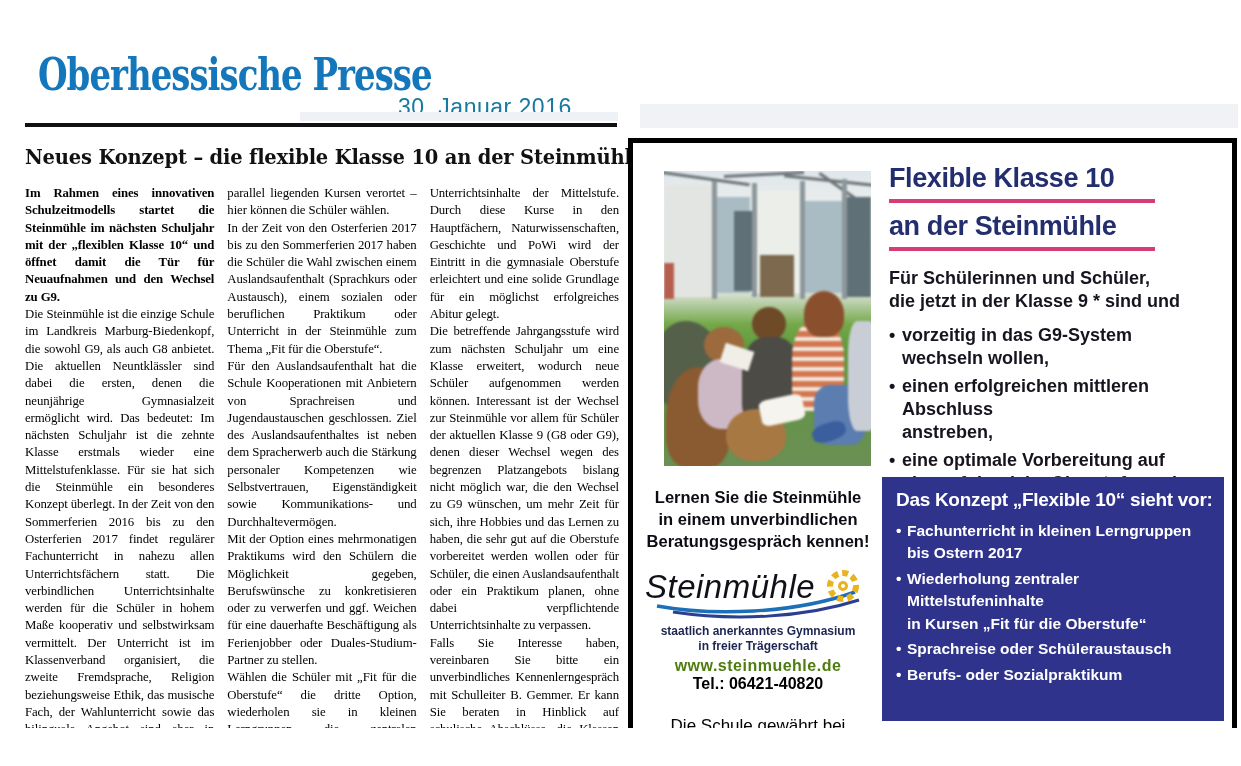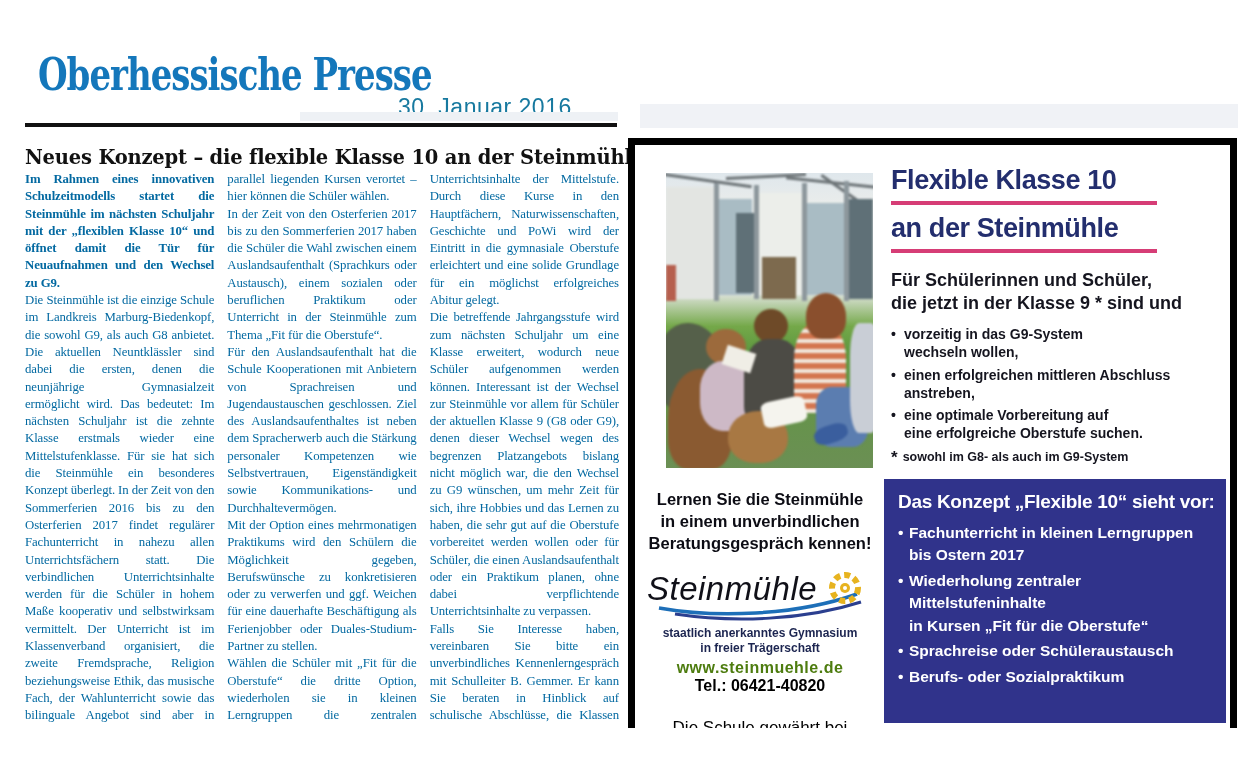--- a/index.html
+++ b/index.html
@@ -22,10 +22,10 @@
   .headline{position:absolute;left:25px;top:146px;width:594px;
      font-family:"DejaVu Serif",serif;font-weight:bold;font-size:19.5px;color:#111;
      letter-spacing:-.2px;white-space:nowrap;}
-  .columns{position:absolute;left:25px;top:171px;width:594px;height:566px;
+  .columns{position:absolute;left:25px;top:185px;width:594px;height:566px;
      column-count:3;column-gap:13px;column-fill:auto;overflow:hidden;
      font-family:"Liberation Serif",serif;font-size:12.8px;line-height:17.3px;
-     letter-spacing:-.1px;color:#0369a1;text-align:justify;}
+     letter-spacing:-.1px;color:#000000;text-align:justify;}
   .columns p{margin:0;}
   .columns p.lead{font-weight:bold;}
 

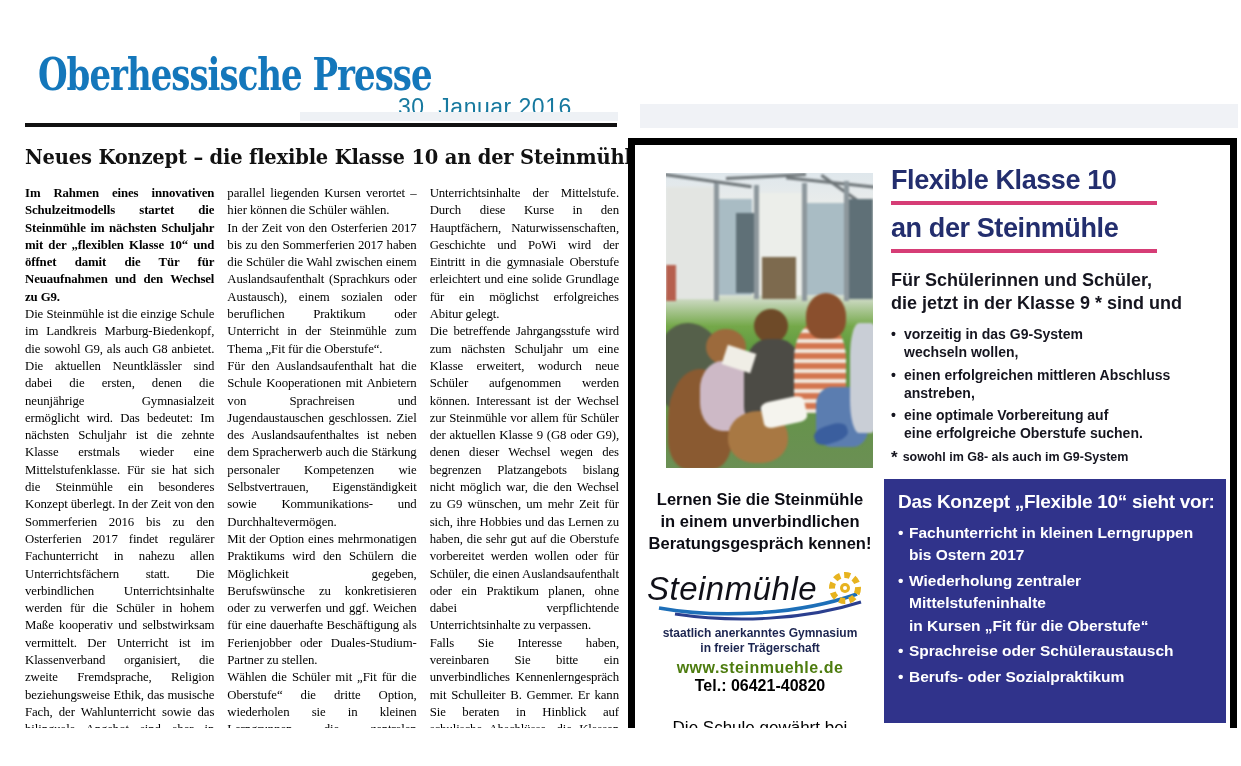--- a/index.html
+++ b/index.html
@@ -31,7 +31,7 @@
 
   
   .ad{position:absolute;left:628px;top:138px;width:609px;height:598px;
-      background:#fff;border:7px solid #000000;box-sizing:border-box;padding-left:39px;}
+      background:#fff;border:5px solid #000000;box-sizing:border-box;padding-left:39px;}
 
   
   .photo{position:absolute;left:31px;top:28px;width:207px;height:295px;overflow:hidden;

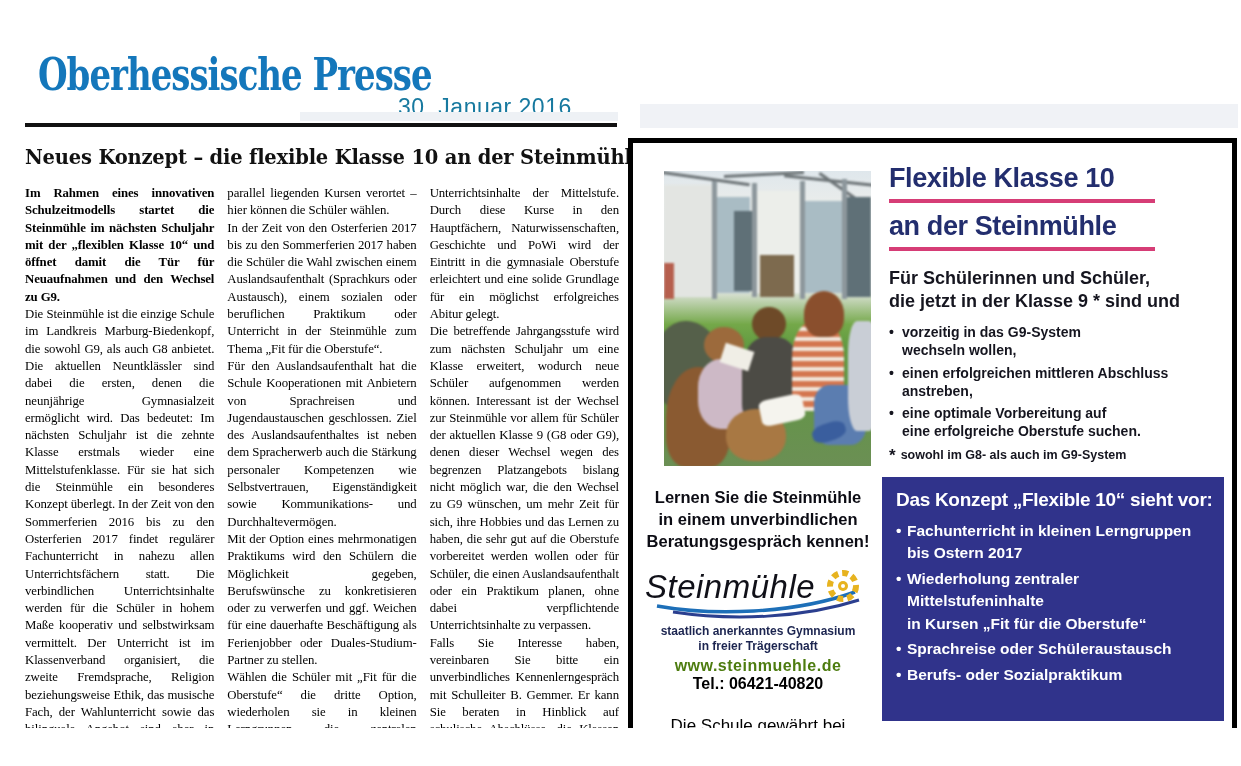--- a/index.html
+++ b/index.html
@@ -49,7 +49,7 @@
   .rule-pink{width:266px;height:4px;background:#d63d76;margin:7px 0 10px 0;}
   .ad-intro{margin-top:16px;font-size:18px;font-weight:bold;line-height:1.3;white-space:pre-line;}
   .ad-bullets{margin:10px 0 0 0;padding:0;list-style:none;}
-  .ad-bullets li{position:relative;padding-left:13px;font-size:14px;font-weight:bold;
+  .ad-bullets li{position:relative;padding-left:13px;font-size:18px;font-weight:bold;
       line-height:1.28;margin-bottom:5px;white-space:pre-line;}
   .ad-bullets li::before{content:"•";position:absolute;left:0;top:0;}
   .footnote{margin-top:4px;font-size:12.5px;font-weight:bold;}

